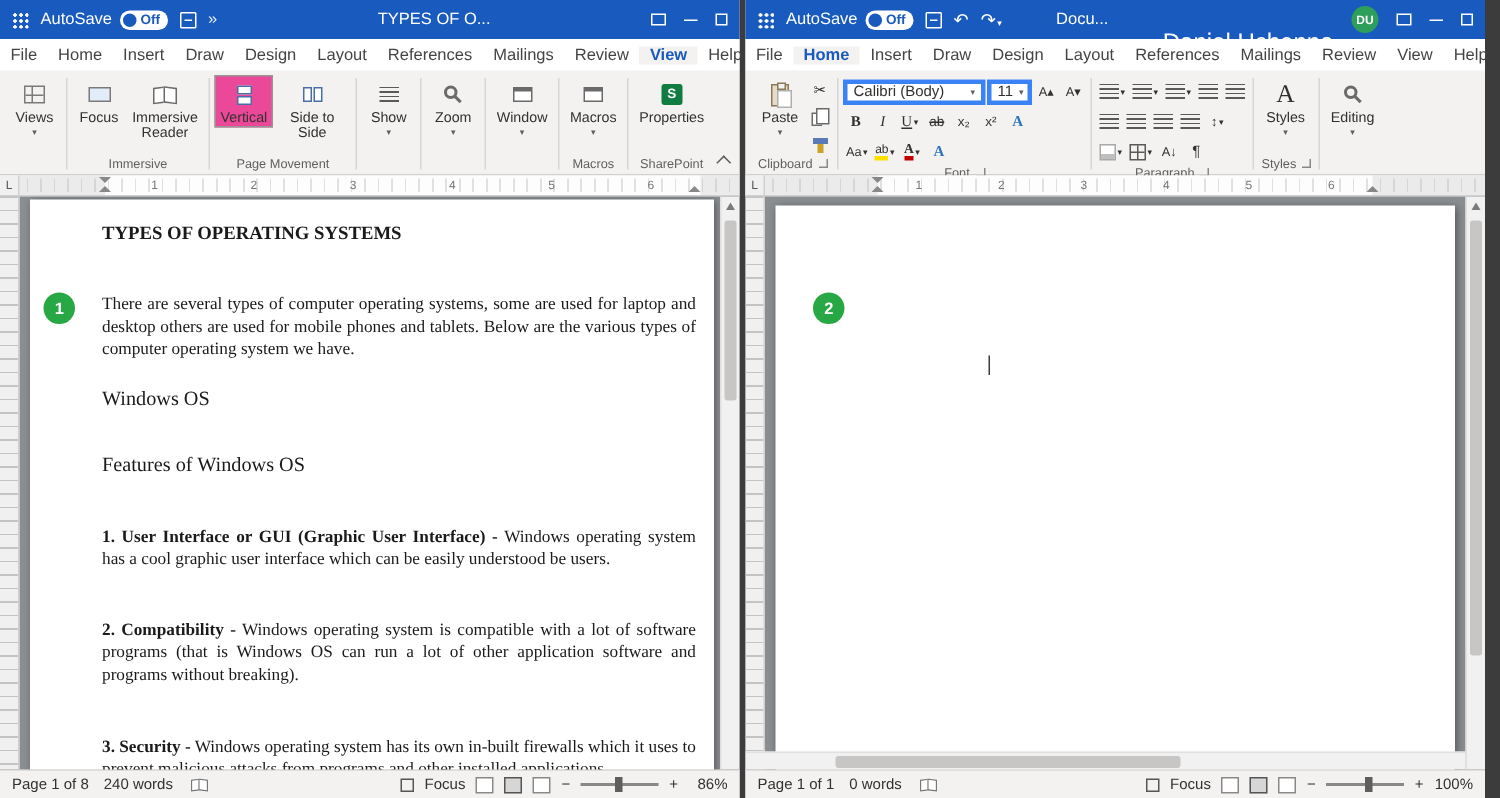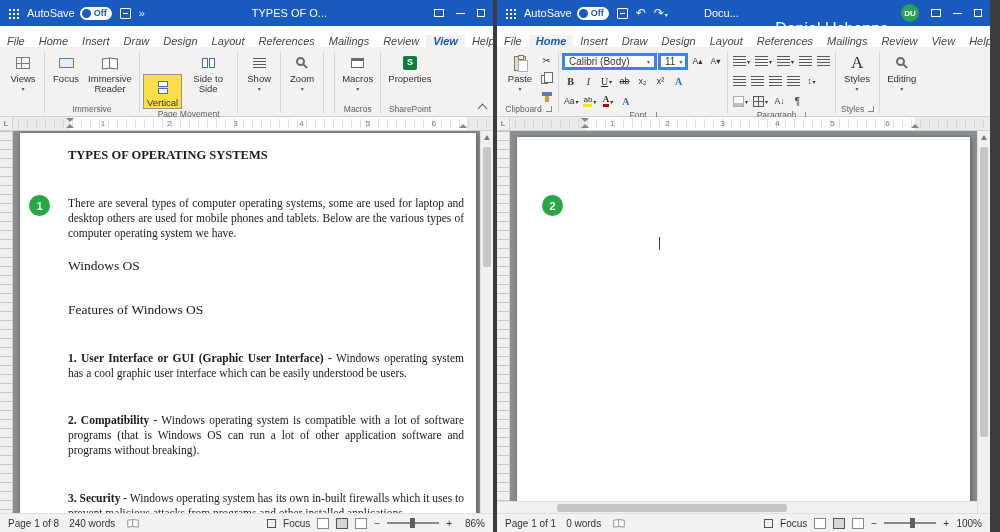--- a/index.html
+++ b/index.html
@@ -30,7 +30,7 @@
 
   
   .tabrow { height:21px; background:#fff; display:flex; align-items:stretch; font-size:11px; color:#444; flex:0 0 21px; }
-  .tabs { display:flex; list-style:none; align-items:flex-end;font-style:italic; }
+  .tabs { display:flex; list-style:none; align-items:center; }
   .tab { padding:0 7px; display:flex; align-items:center; cursor:default; white-space:nowrap; }
   .tab.active { color:#185abd; background:#f3f2f1; font-weight:bold; }
   .share-btn { margin-left:auto; display:flex; align-items:center; gap:4px; color:#185abd; padding:0 10px; }

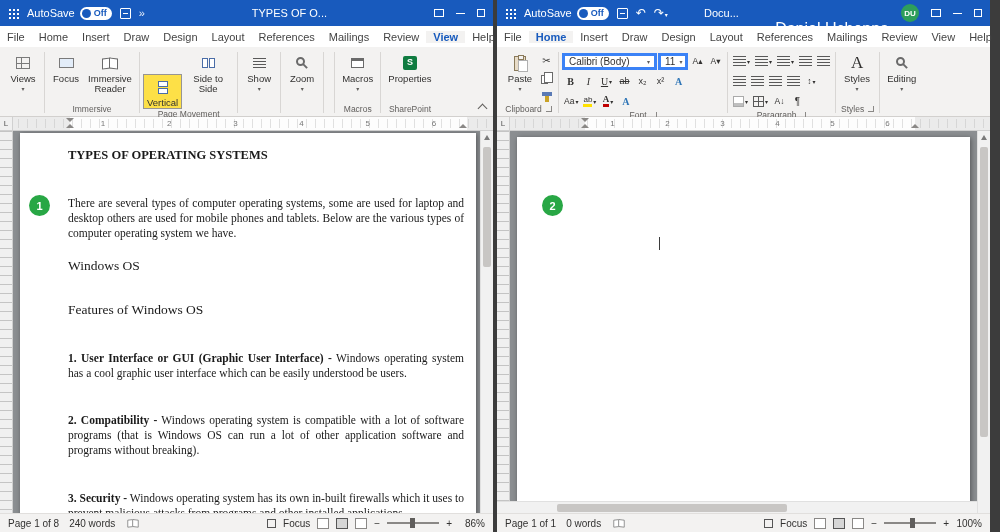--- a/index.html
+++ b/index.html
@@ -47,7 +47,7 @@
   .bigbtn { display:flex; flex-direction:column; align-items:center; justify-content:flex-start; gap:2px; padding:3px 3px 0; min-width:36px; max-width:52px; font-size:9.5px; line-height:1.1; color:#323130; text-align:center; border:1px solid transparent; }
   .bigbtn .bicon { height:18px; display:flex; align-items:center; justify-content:center; }
   .bigbtn .bcaret { font-size:6px; color:#605e5c; }
-  .bigbtn.selected { background:#fde047; border-color:#979593;margin-top:24px; }
+  .bigbtn.selected { background:#ec4899; border-color:#979593; }
   .ribbon-collapse { position:absolute; right:7px; bottom:4px; width:7px; height:7px; border-left:1px solid #605e5c; border-top:1px solid #605e5c; transform:rotate(45deg); }
 
   

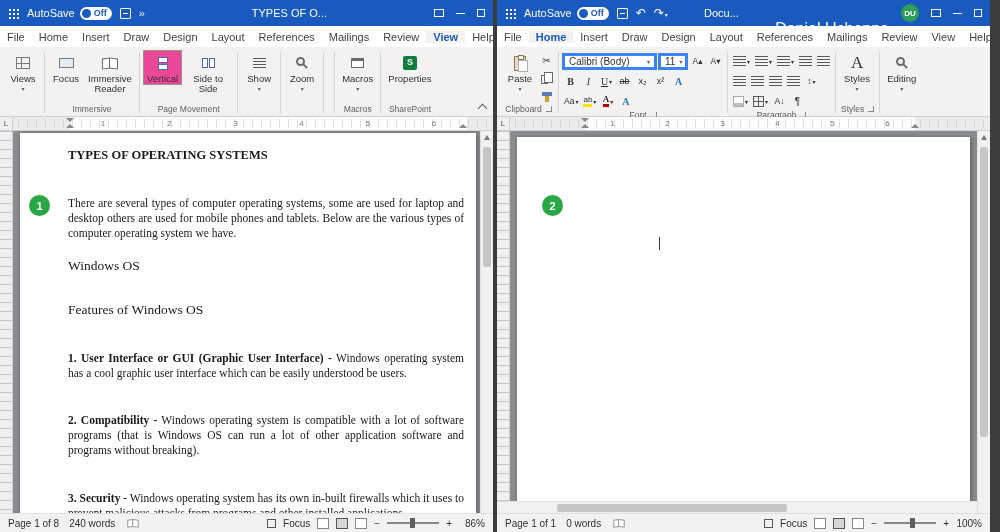--- a/index.html
+++ b/index.html
@@ -283,6 +283,15 @@
     </div>
     <div class="sep"></div>
     <div class="rgroup">
+      <div class="rg-content">
+        <div class="bigbtn">
+          <span class="bicon">
+              <span class="ic-window"></span>
+            </span>
+          <span>Window</span>
+          <span class="bcaret">▾</span>
+        </div>
+      </div>
       <div class="rg-label"></div>
     </div>
     <div class="sep"></div>

